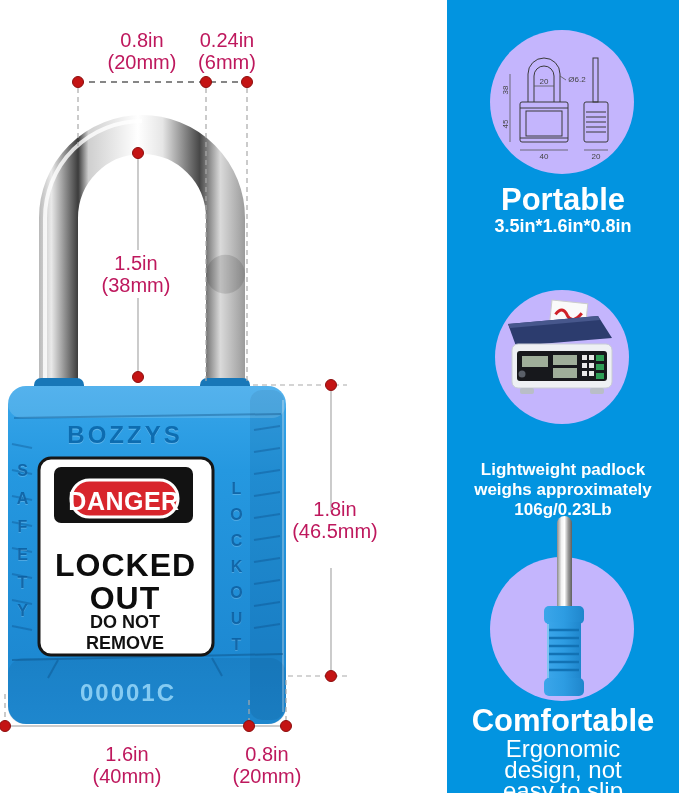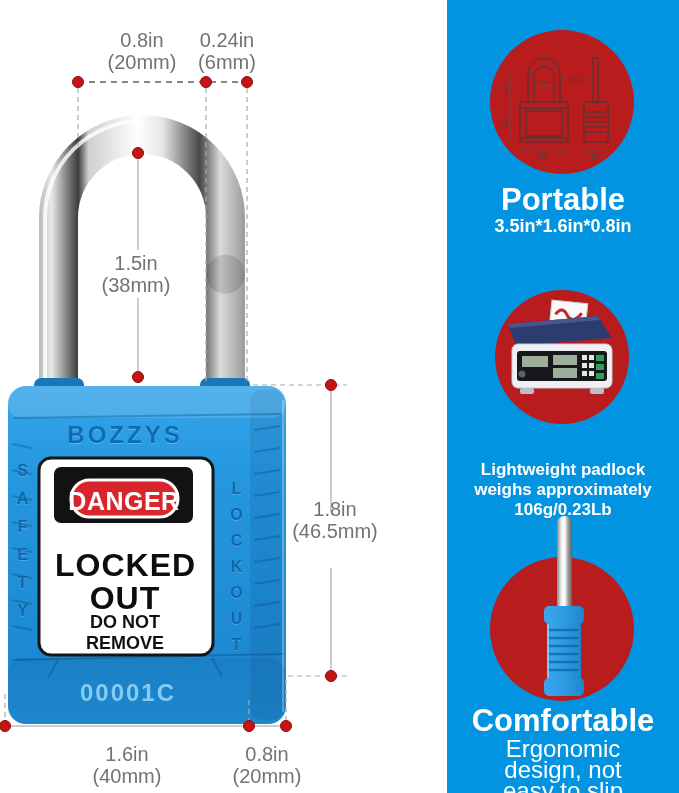--- a/index.html
+++ b/index.html
@@ -7,7 +7,7 @@
           font-family:"Liberation Sans", sans-serif;}
   .abs{position:absolute;}
   
-  .dim{position:absolute;width:110px;text-align:center;color:#737373;font-size:20px;line-height:22px;}
+  .dim{position:absolute;width:110px;text-align:center;color:#be185d;font-size:20px;line-height:22px;}
   
   .brand{position:absolute;left:40px;top:421px;width:170px;text-align:center;
          font-size:24px;font-weight:bold;letter-spacing:3px;color:#0d6cb0;

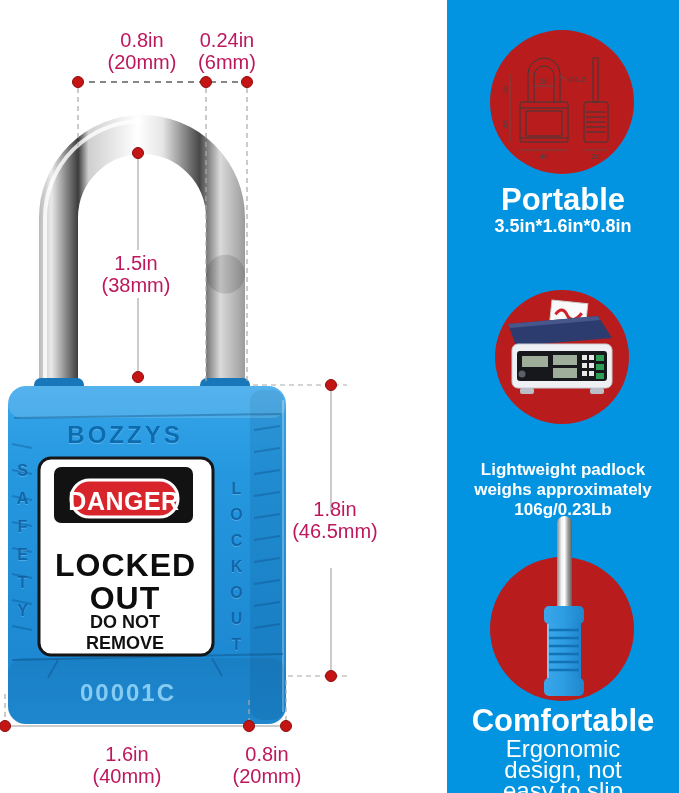--- a/index.html
+++ b/index.html
@@ -25,7 +25,7 @@
          font-size:24px;font-weight:bold;color:#85cbf2;letter-spacing:2px;margin-top:13px;}
   
   .sidebar{position:absolute;left:447px;top:0;width:232px;height:793px;background:#0294e0;}
-  .circle{position:absolute;background:#b91c1c;border-radius:50%;}
+  .circle{position:absolute;background:#c4b5fd;border-radius:50%;}
   .f-title{position:absolute;left:0;width:232px;text-align:center;color:#ffffff;
            font-size:31px;font-weight:bold;}
   .f-desc{position:absolute;color:#ffffff;text-align:center;font-weight:bold;}

